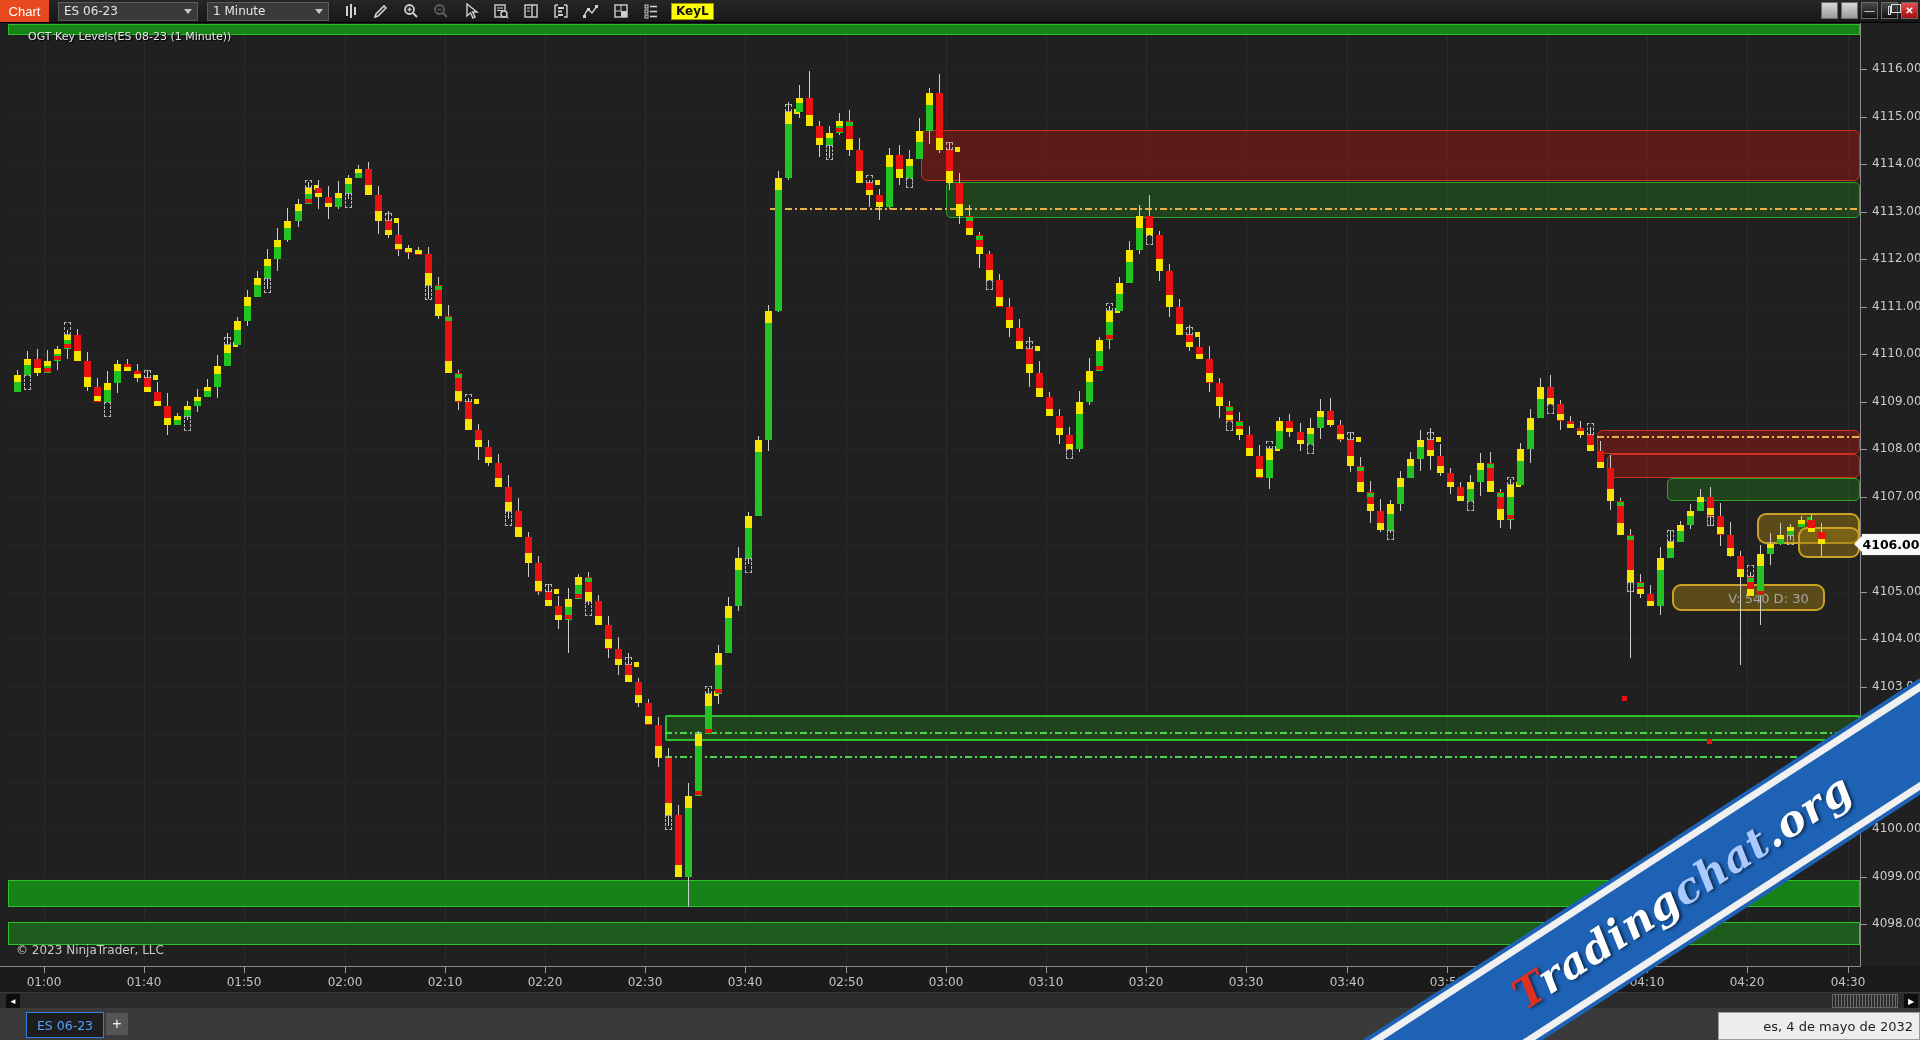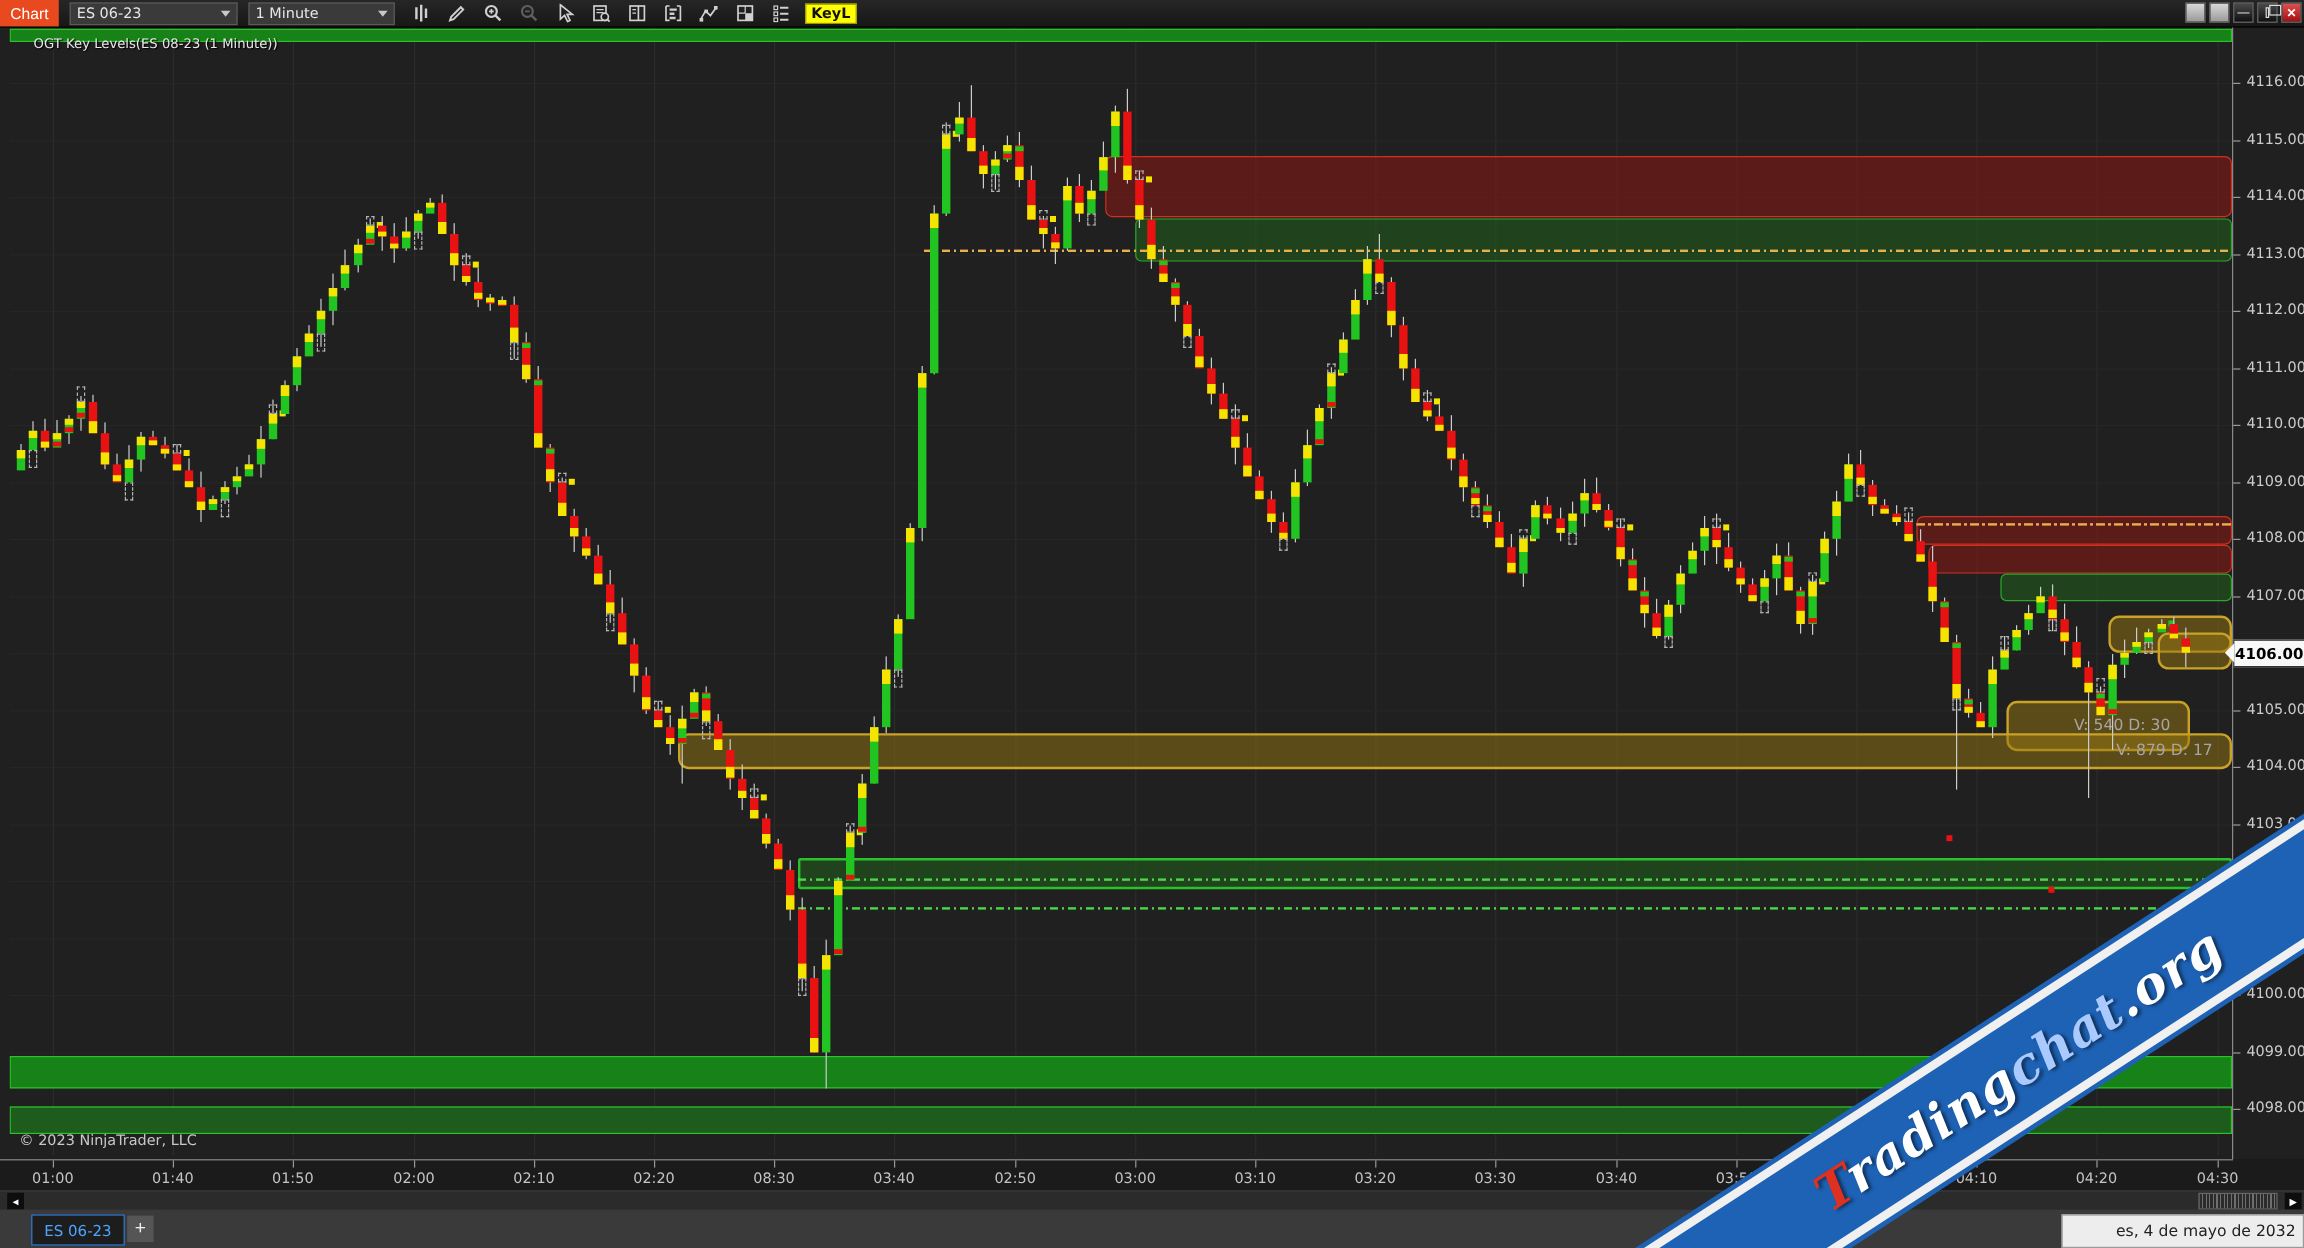--- a/index.html
+++ b/index.html
@@ -251,7 +251,7 @@
         <div class="zone" style="left: 1659.24px; width: 192.76px; top: 455.5px; height: 23.75px; background: rgba(32, 95, 28, 0.55); border: 1.5px solid rgb(42, 168, 42); border-radius: 5px;"></div>
         <div class="zone" style="left: 1749.42px; width: 102.58px; top: 491.125px; height: 30.875px; background: rgba(150, 118, 16, 0.5); border: 2px solid rgb(201, 162, 39); border-radius: 9px;"></div>
         <div class="zone" style="left: 1789.5px; width: 62.5px; top: 505.375px; height: 30.875px; background: rgba(150, 118, 16, 0.5); border: 2px solid rgb(201, 162, 39); border-radius: 9px;"></div>
-        <div class="zone" style="left: 1664px; width: 152.68px; top: 562.375px; height: 42px; background: rgba(150, 118, 16, 0.5); border: 2px solid rgb(201, 162, 39); border-radius: 9px;">
+        <div class="zone" style="left: 1664px; width: 152.68px; top: 562.375px; height: 27px; background: rgba(150, 118, 16, 0.5); border: 2px solid rgb(201, 162, 39); border-radius: 9px;">
           <div class="zone-label">V: 540 D: 30</div>
         </div>
         <div class="zone" style="left: 557.04px; width: 1294.96px; top: 588.5px; height: 30.875px; background: rgba(150, 118, 16, 0.5); border: 2px solid rgb(201, 162, 39); border-radius: 9px;">

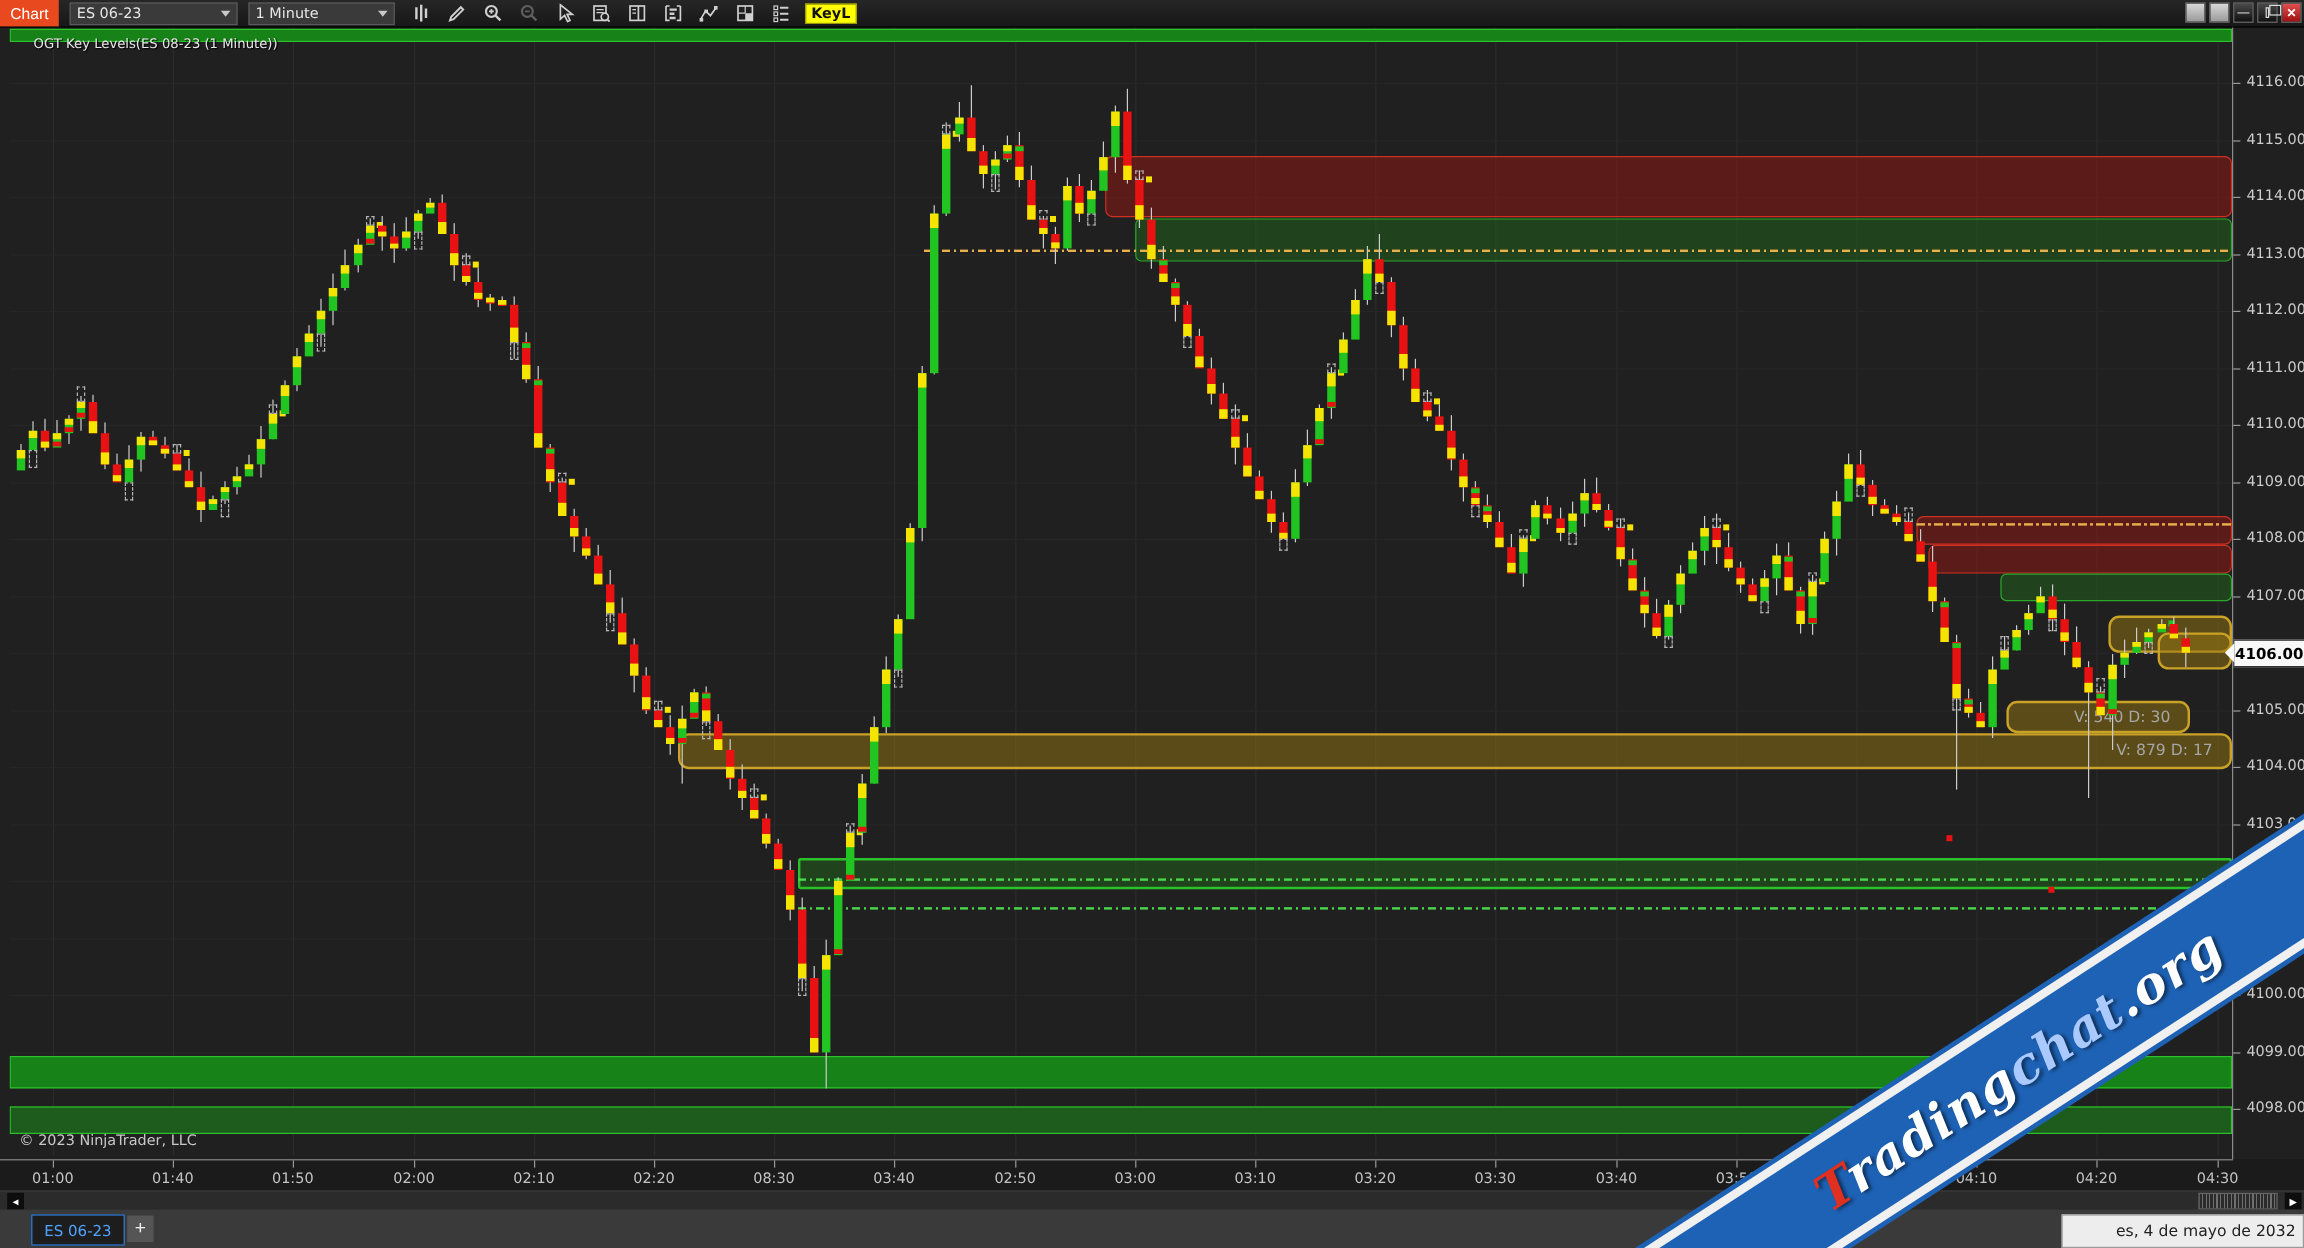--- a/index.html
+++ b/index.html
@@ -253,9 +253,6 @@
         <div class="zone" style="left: 1789.5px; width: 62.5px; top: 505.375px; height: 30.875px; background: rgba(150, 118, 16, 0.5); border: 2px solid rgb(201, 162, 39); border-radius: 9px;"></div>
         <div class="zone" style="left: 1664px; width: 152.68px; top: 562.375px; height: 27px; background: rgba(150, 118, 16, 0.5); border: 2px solid rgb(201, 162, 39); border-radius: 9px;">
           <div class="zone-label">V: 540 D: 30</div>
-        </div>
-        <div class="zone" style="left: 557.04px; width: 1294.96px; top: 588.5px; height: 30.875px; background: rgba(150, 118, 16, 0.5); border: 2px solid rgb(201, 162, 39); border-radius: 9px;">
-          <div class="zone-label">V: 879 D: 17</div>
         </div>
         <div class="zone" style="left: 657.24px; width: 1194.76px; top: 693px; height: 26.125px; background: rgba(32, 95, 28, 0.55); border: 2px solid rgb(43, 193, 43); border-radius: 2px;"></div>
         <div class="zone" style="left: 0px; width: 1852px; top: 858.3px; height: 27.075px; background: rgb(23, 130, 23); border: 1px solid rgb(43, 193, 43); border-radius: 0px;"></div>

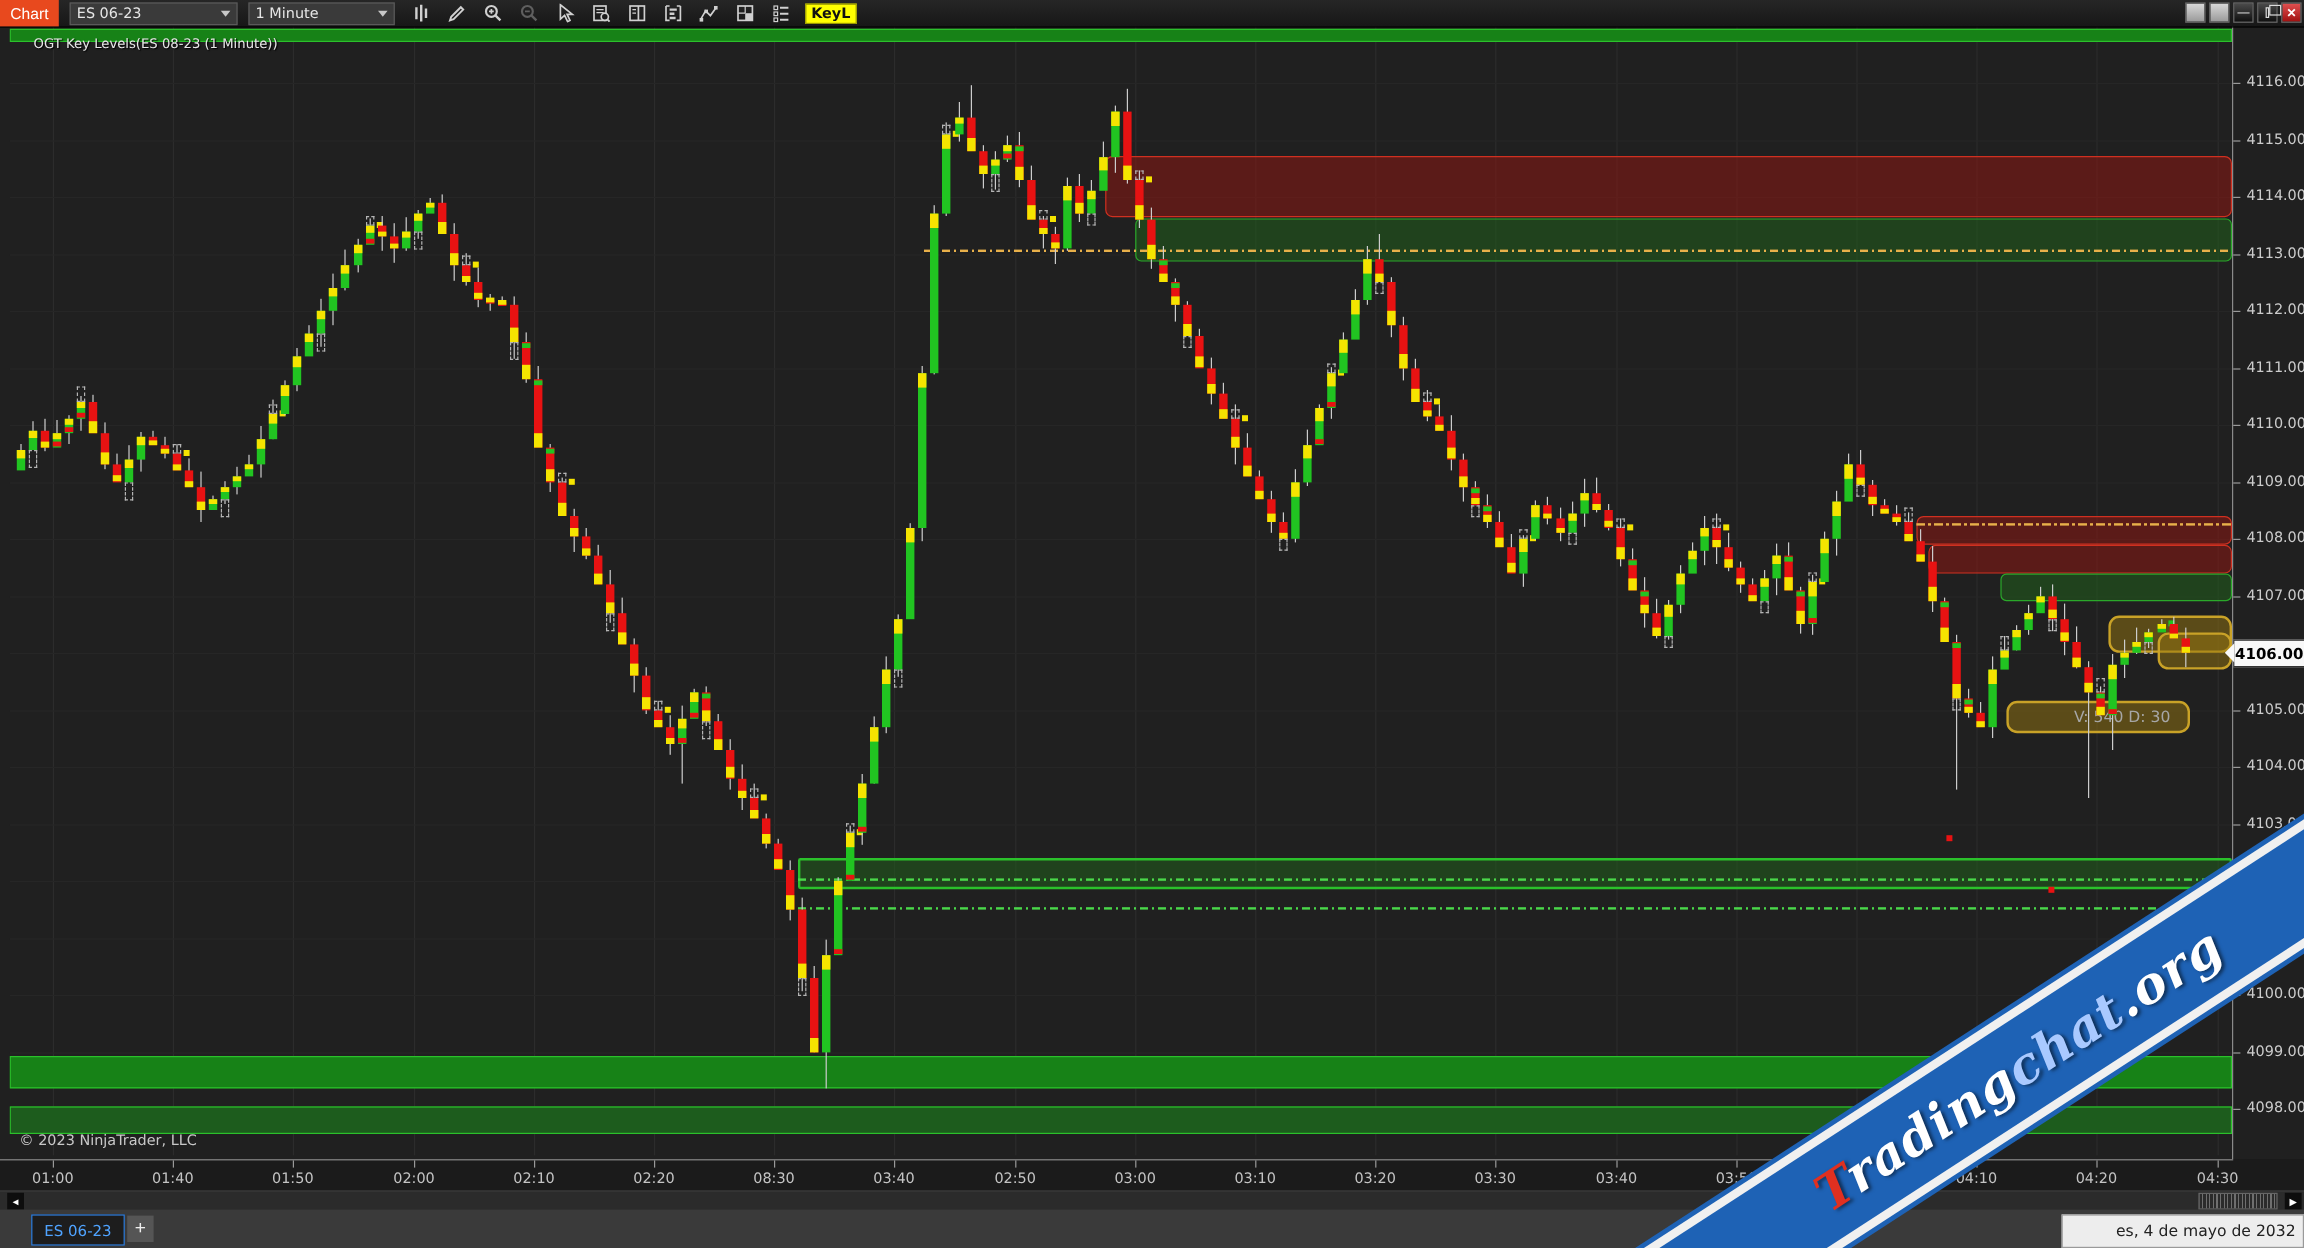--- a/index.html
+++ b/index.html
@@ -964,7 +964,7 @@
       <div class="xtickmark" style="left: 545px;"></div>
       <div class="xlabel" style="left: 545px;">02:20</div>
       <div class="xtickmark" style="left: 645px;"></div>
-      <div class="xlabel" style="left: 645px;">08:30</div>
+      <div class="xlabel" style="left: 645px;">02:30</div>
       <div class="xtickmark" style="left: 745px;"></div>
       <div class="xlabel" style="left: 745px;">03:40</div>
       <div class="xtickmark" style="left: 846px;"></div>

